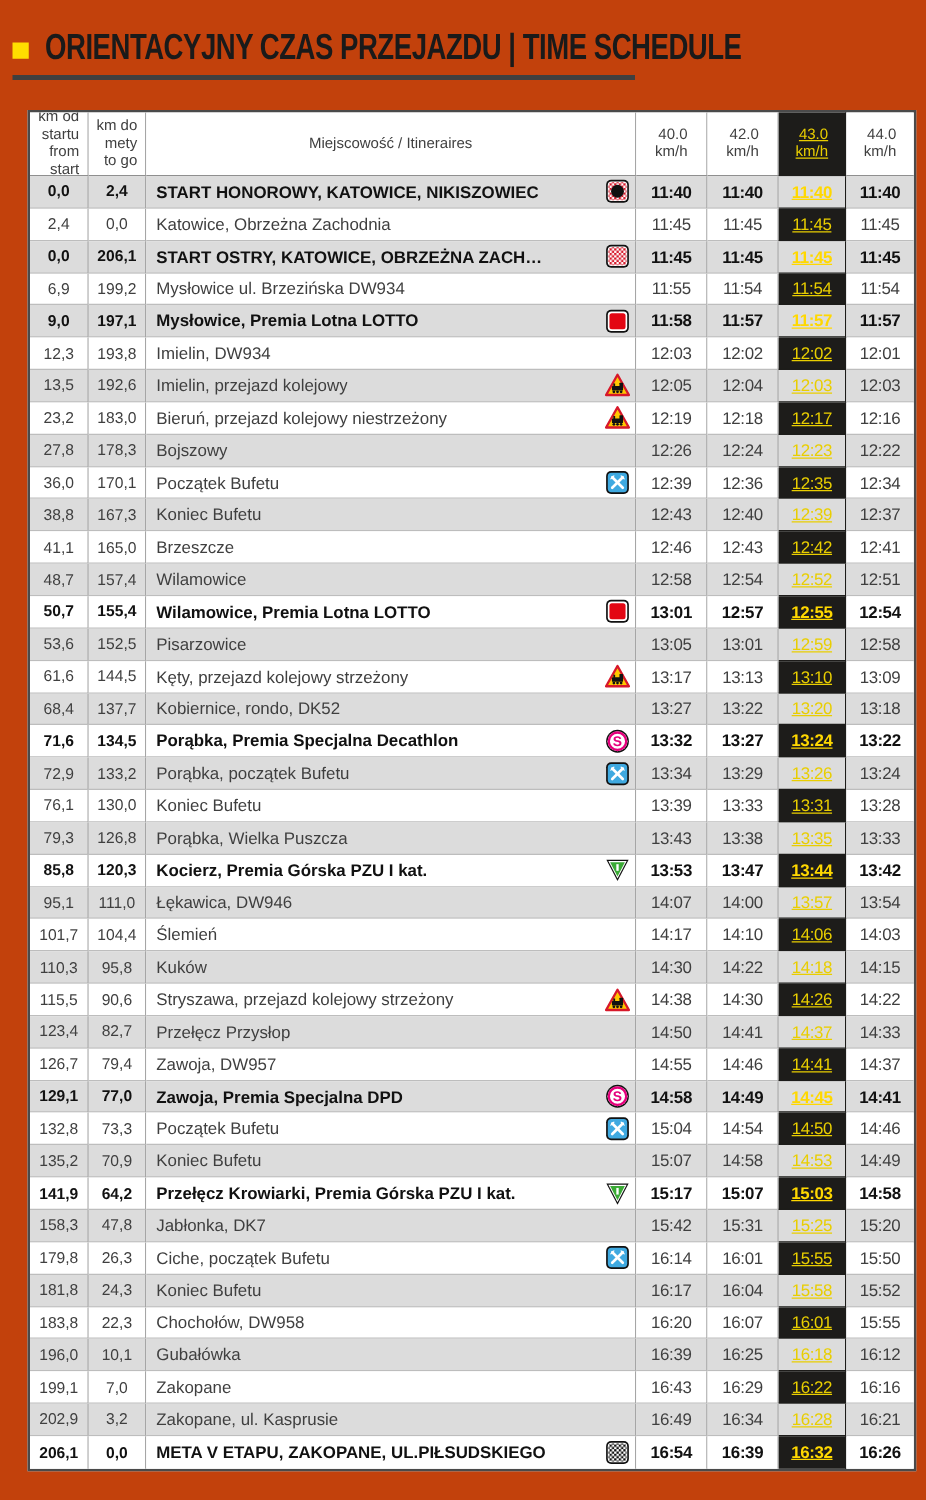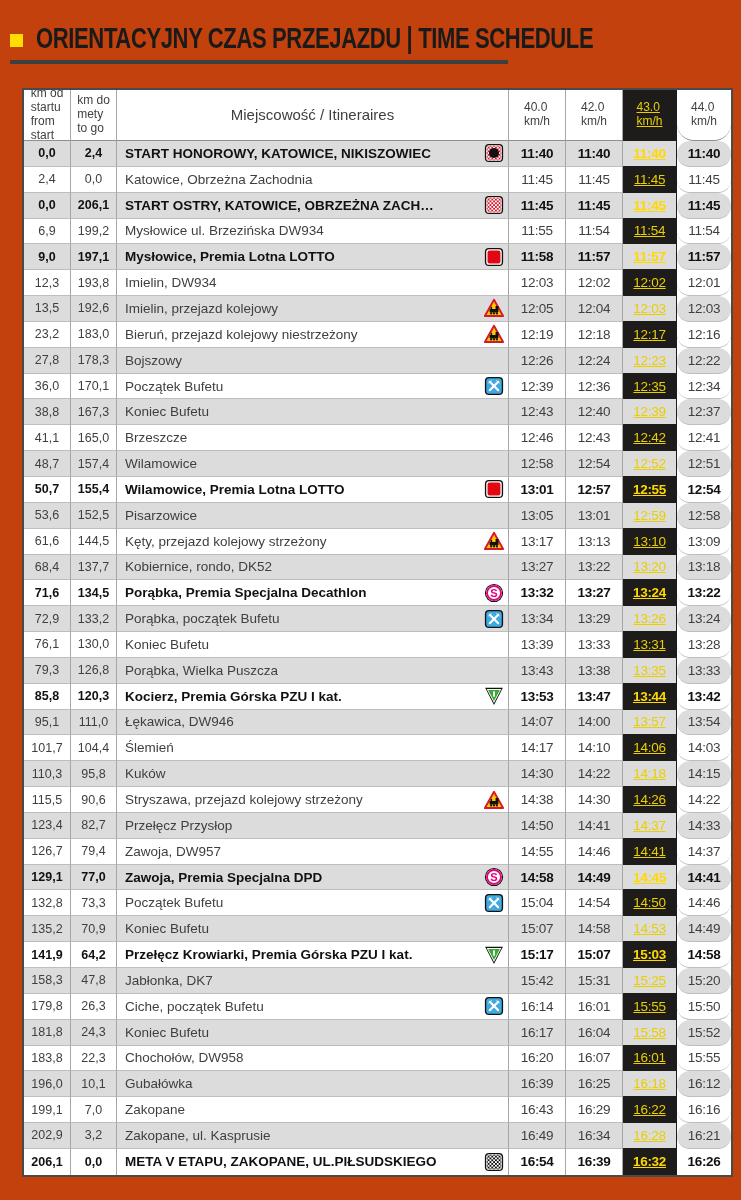--- a/index.html
+++ b/index.html
@@ -39,7 +39,7 @@
   .row:last-child .cell{border-bottom:none;}
 
   .hcell{
-    font-size:12px;line-height:1.15;text-align:left;white-space:pre-line;
+    font-size:12px;line-height:1.15;text-align:right;white-space:pre-line;
     border-bottom:1px solid #8F8F8F;color:#3F3F3F;
   }
   .hcell.place-h{font-size:15px;}

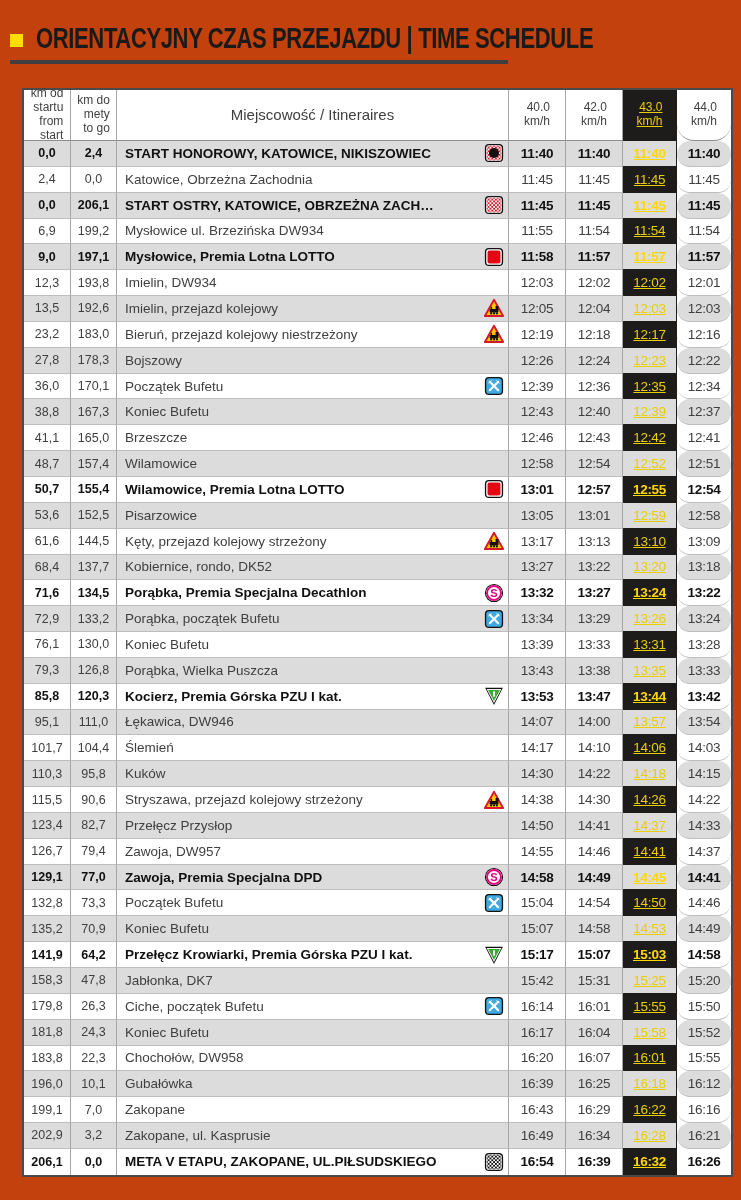--- a/index.html
+++ b/index.html
@@ -42,7 +42,7 @@
     font-size:12px;line-height:1.15;text-align:right;white-space:pre-line;
     border-bottom:1px solid #8F8F8F;color:#3F3F3F;
   }
-  .hcell.place-h{font-size:15px;}
+  .hcell.place-h{font-size:12px;}
   .hcell.hl{background:#1D1C1A;color:#E9CE00;border-right-color:#1D1C1A;border-bottom-color:#1D1C1A;}
 
   .km{font-size:12.5px;}

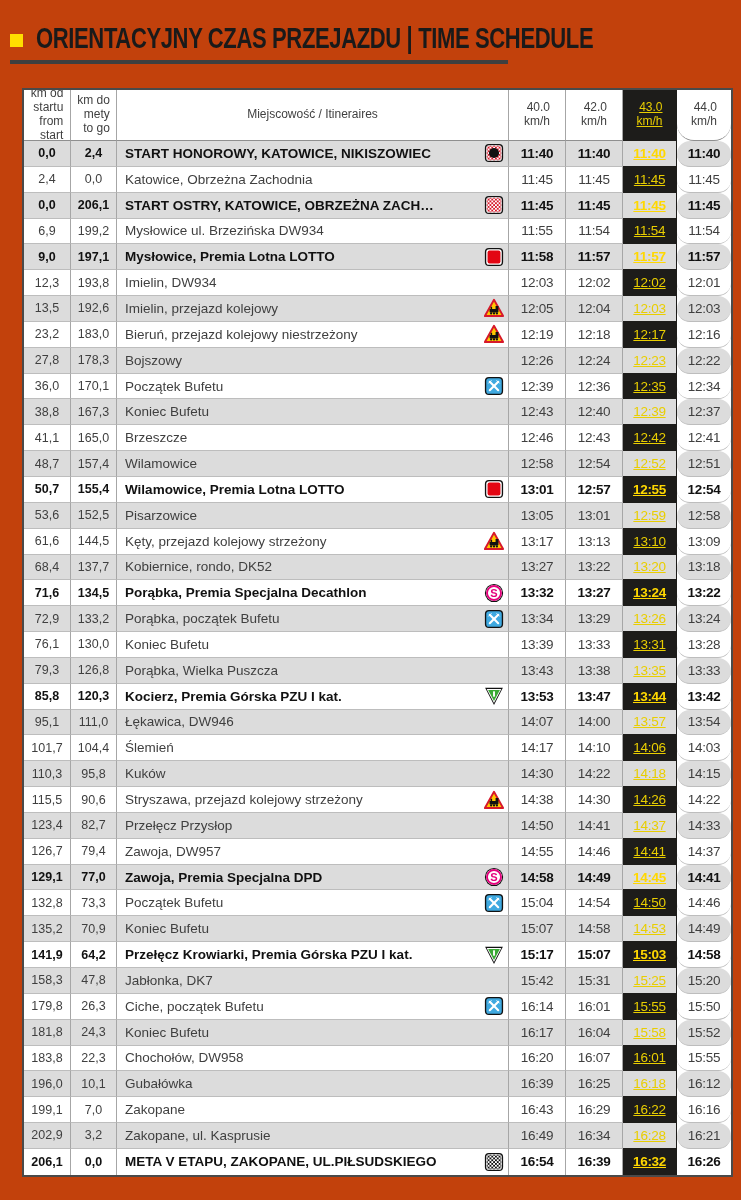--- a/index.html
+++ b/index.html
@@ -35,7 +35,7 @@
     box-sizing:border-box;overflow:hidden;background:#fff;
     font-size:13px;color:#3F3F3F;
   }
-  .grid-row .cell:last-child{border-right:none;border-radius:17px;}
+  .grid-row .cell:last-child{border-right:none;}
   .row:last-child .cell{border-bottom:none;}
 
   .hcell{

